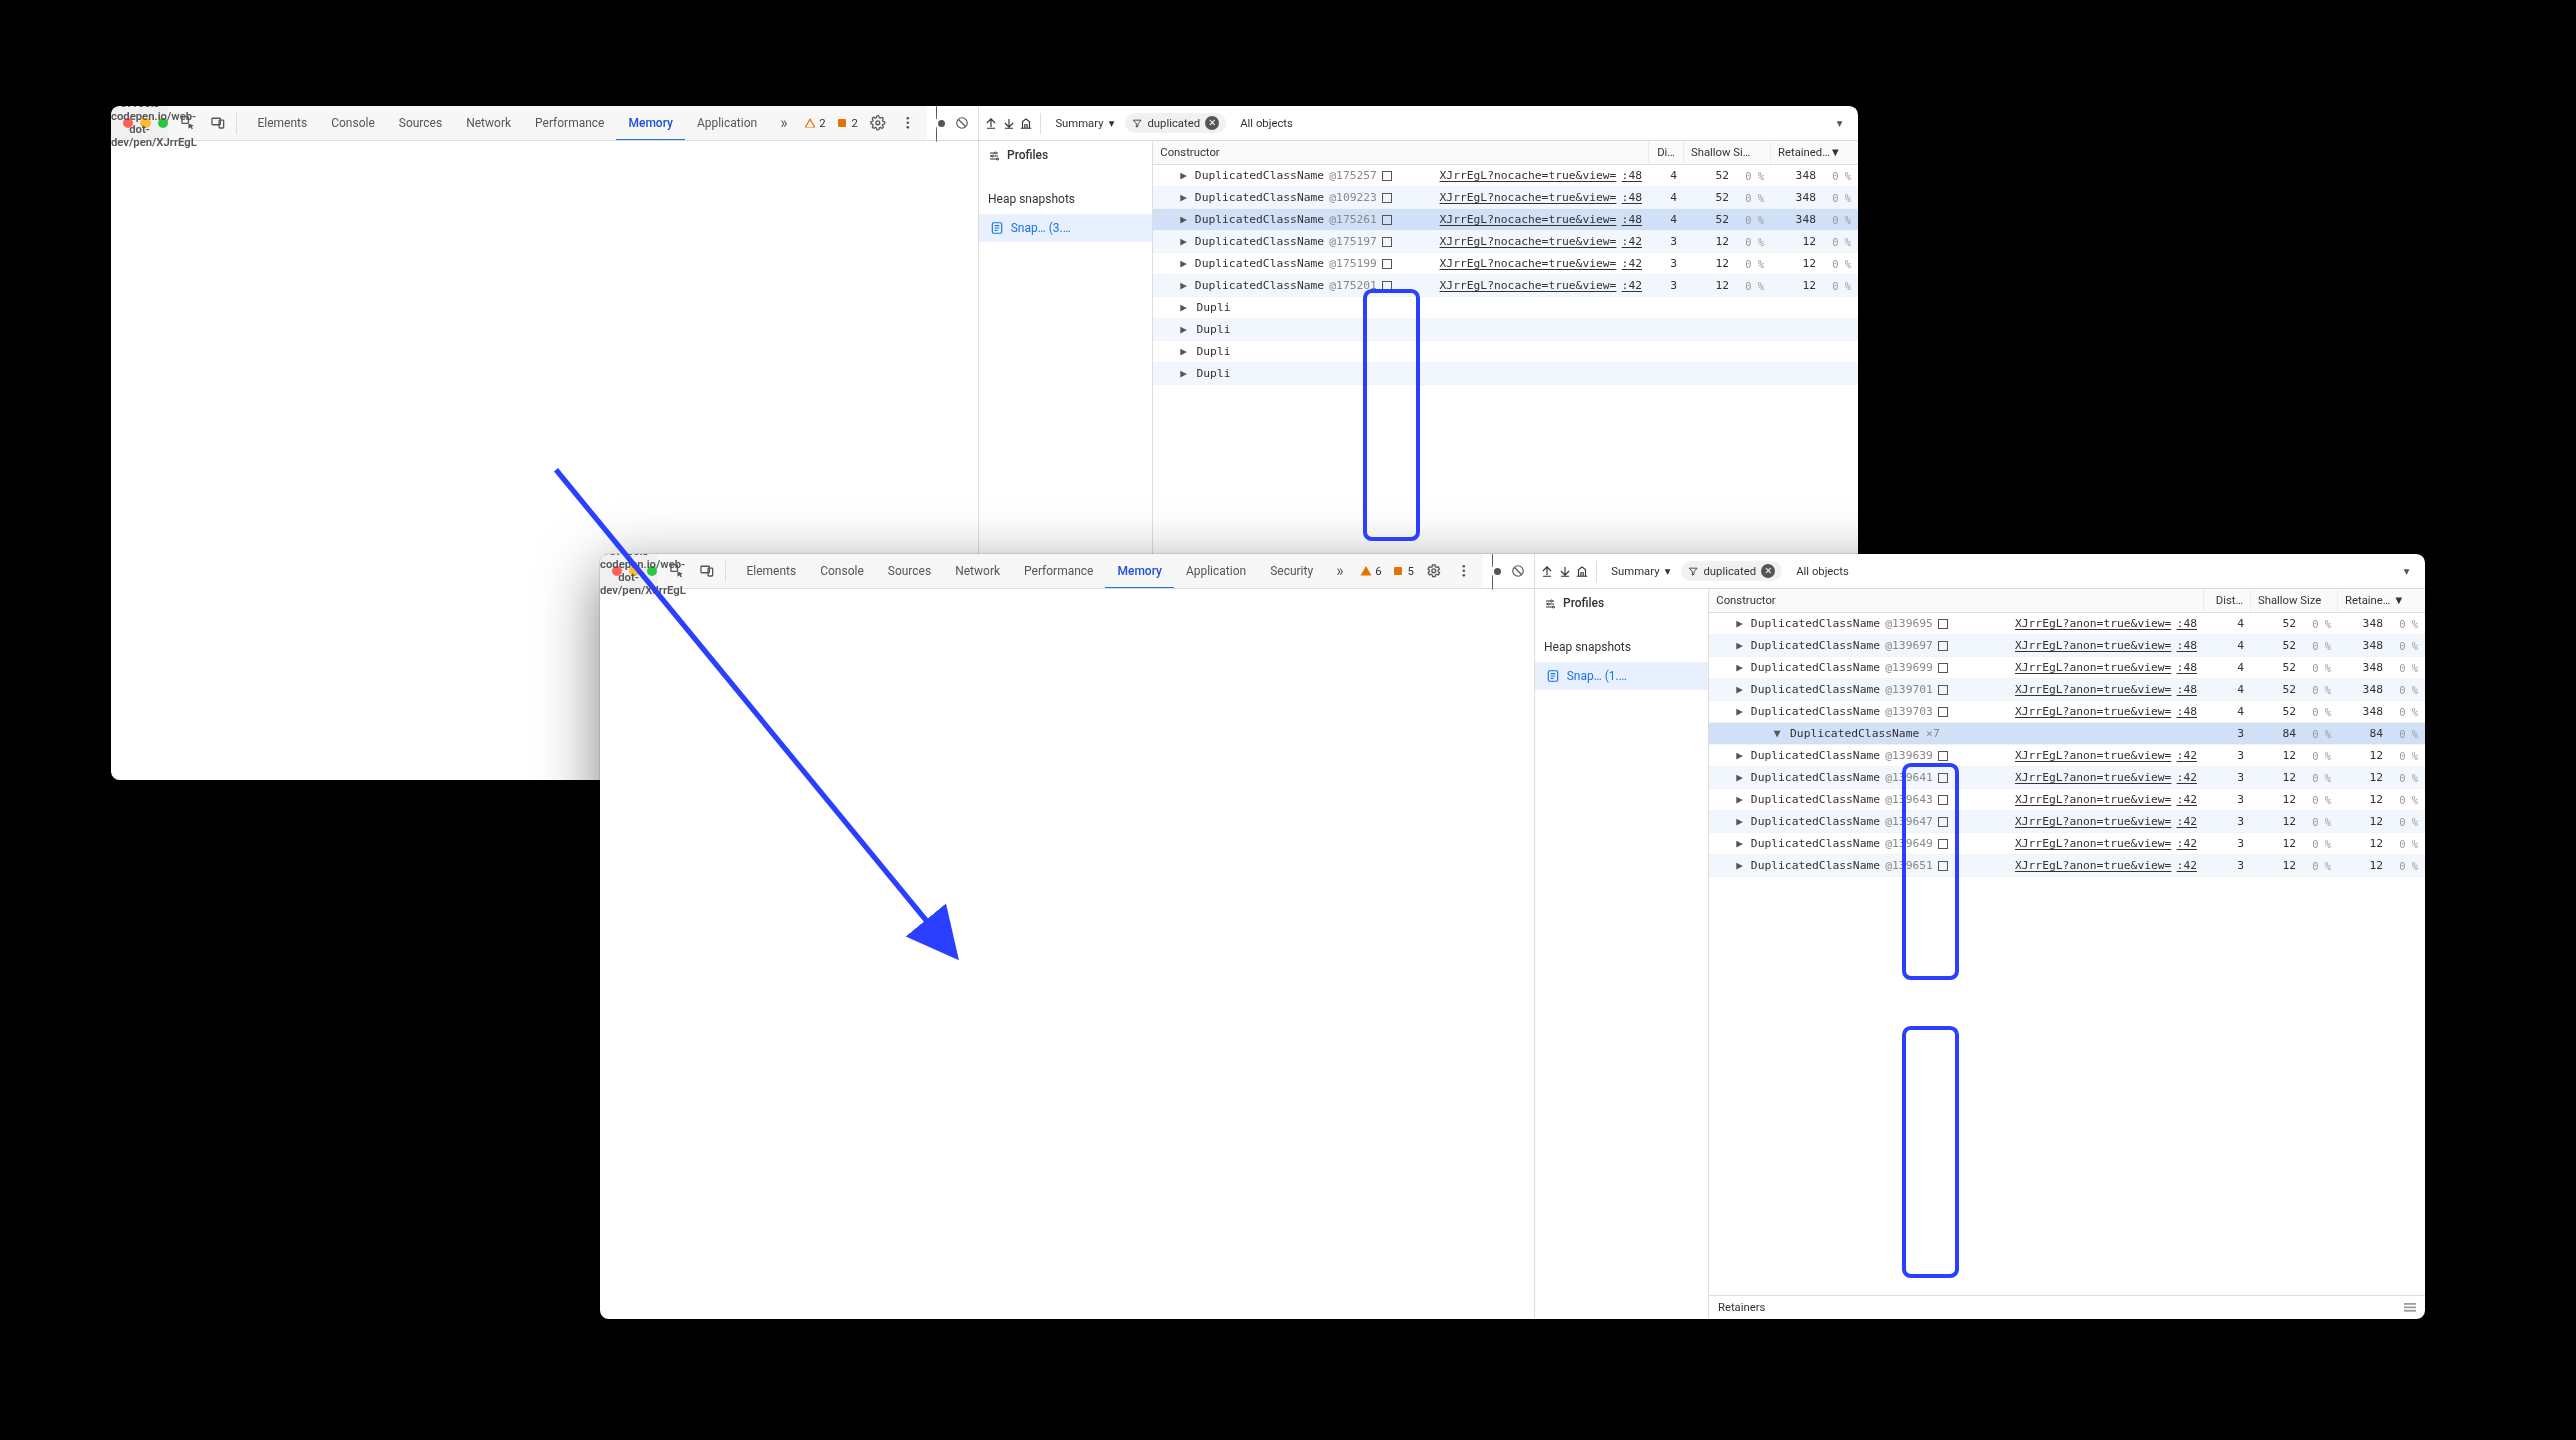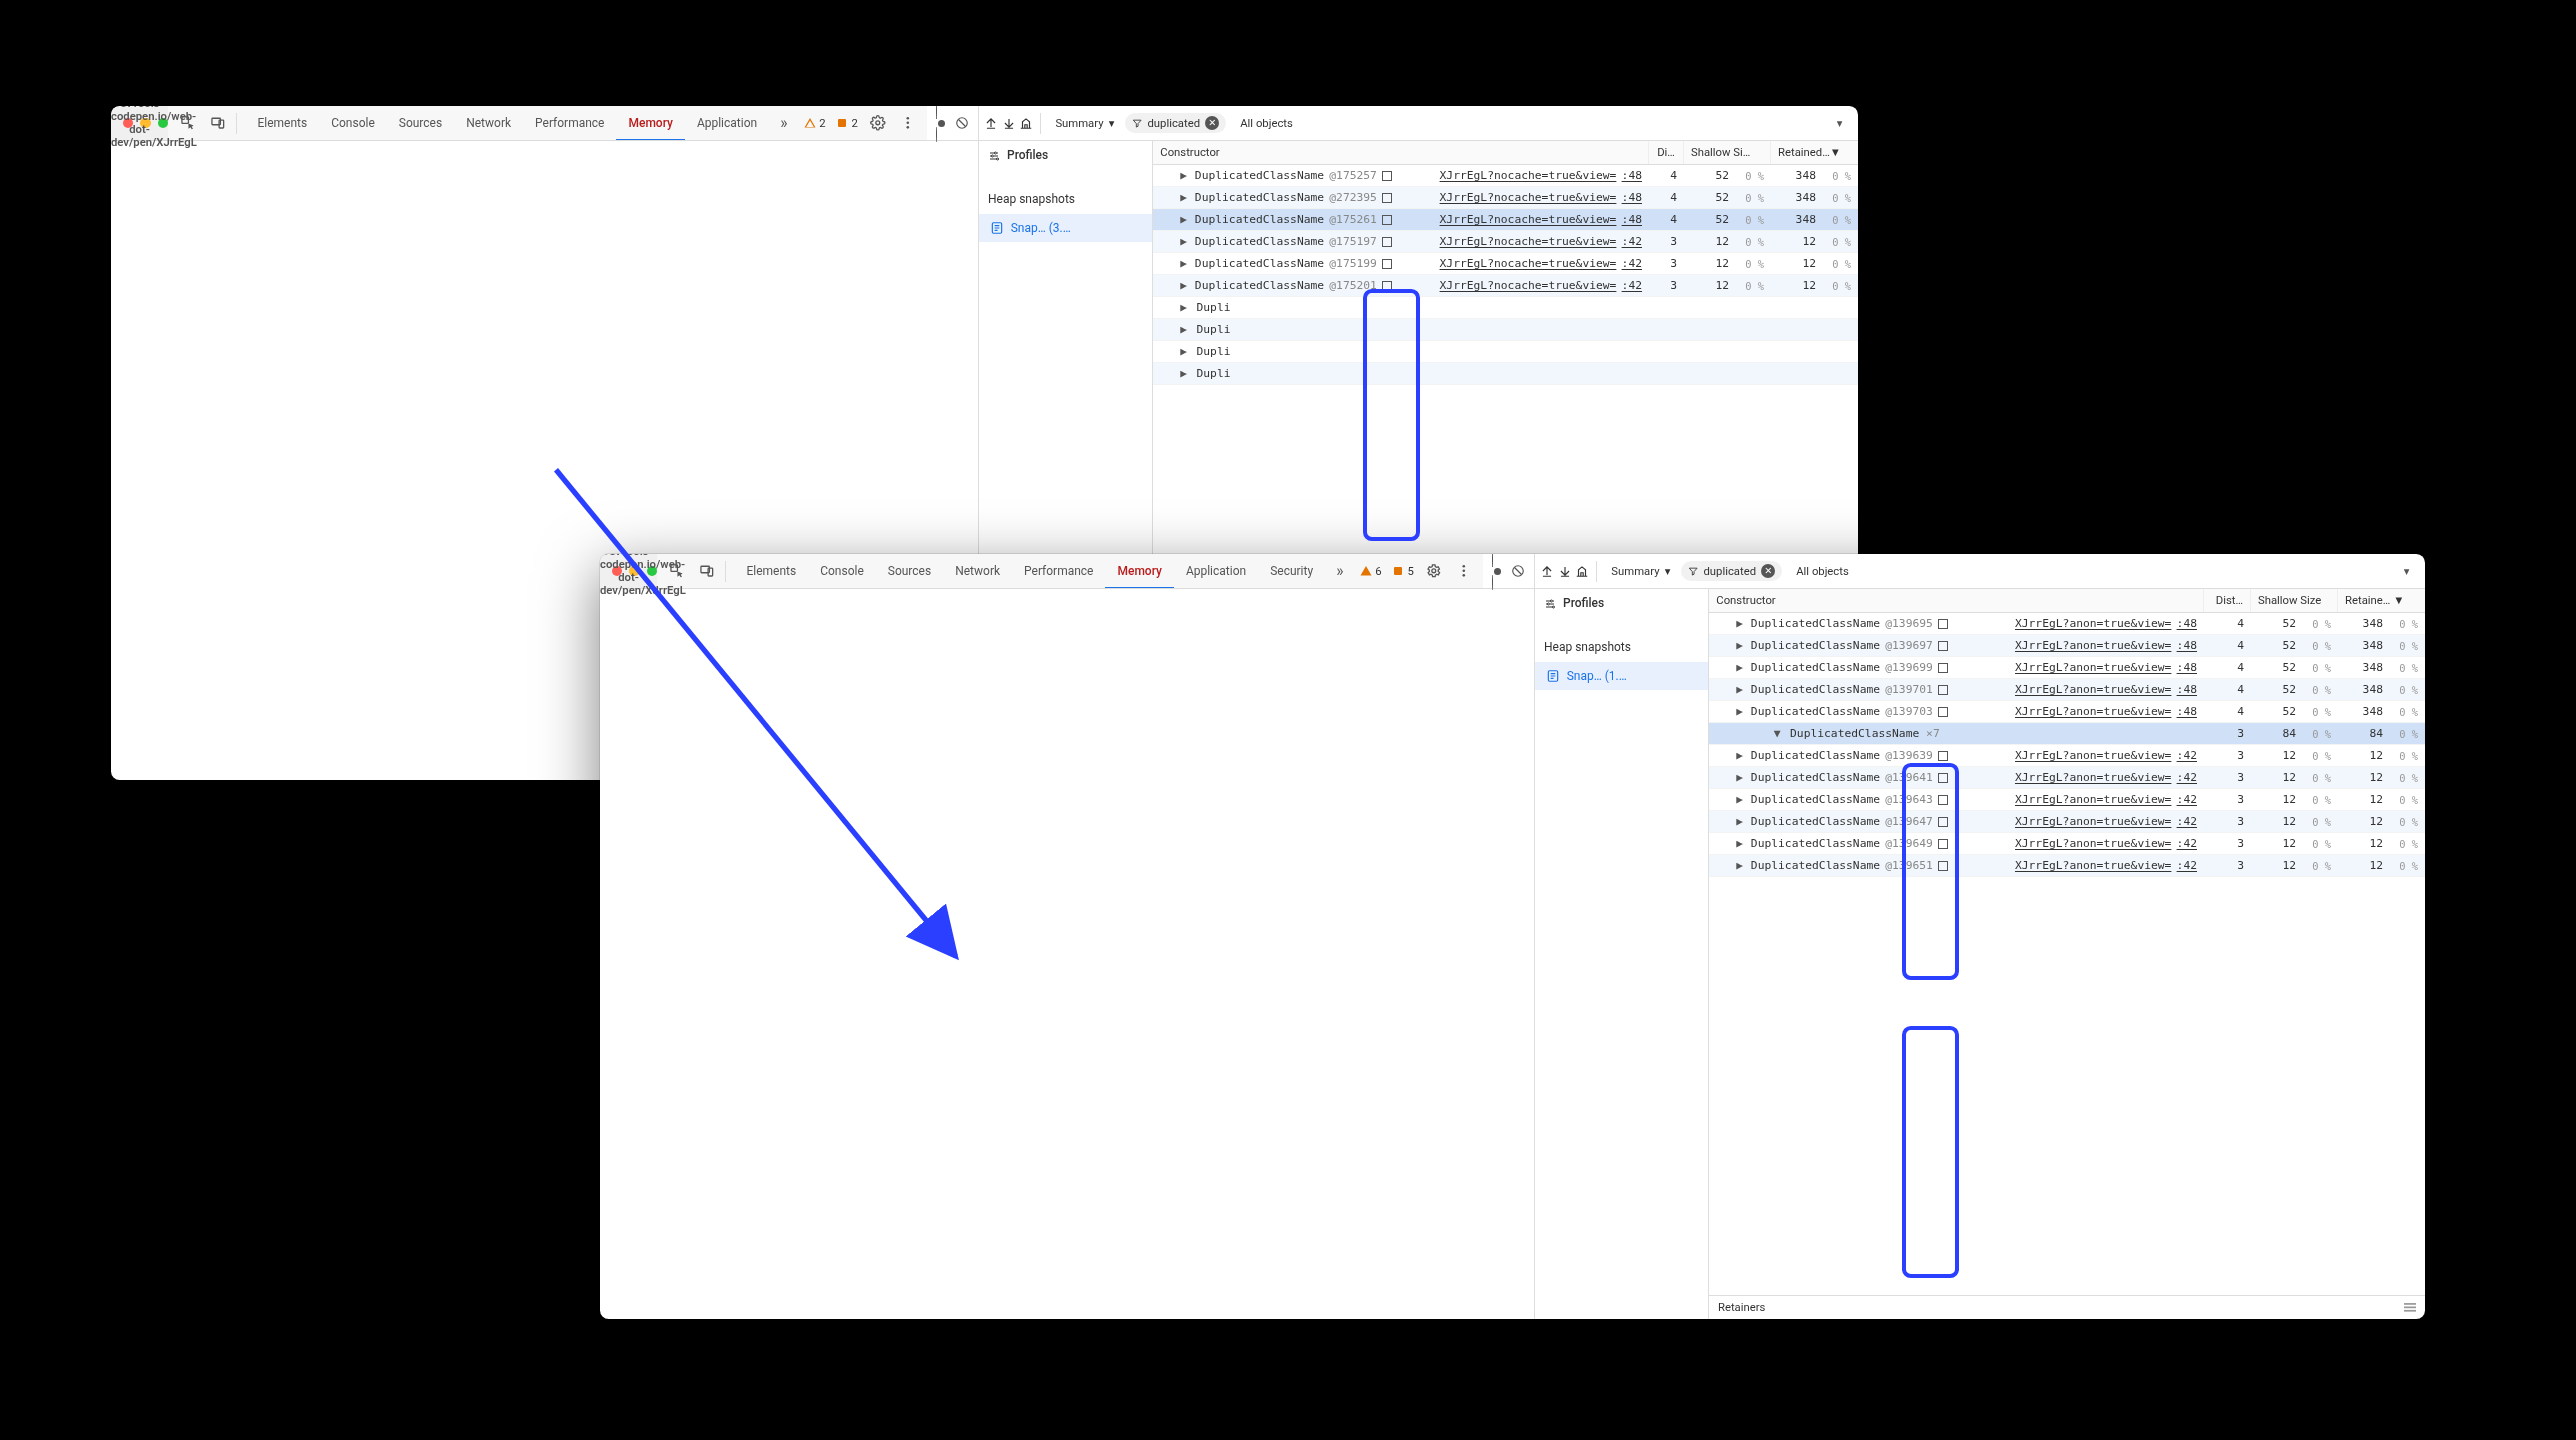--- a/index.html
+++ b/index.html
@@ -72,7 +72,7 @@
     cursor: pointer;
     border-bottom: 1.7px solid transparent;
   }
-  .tab.active { color: #b91c1c; border-bottom-color: #1a73e8; font-weight: 500; }
+  .tab.active { color: #1d4ed8; border-bottom-color: #1a73e8; font-weight: 500; }
   .spacer { flex: 1; }
   .badge { display: inline-flex; align-items: center; gap: 3.5px; margin: 0 5.2px; font-size: 11.3px; }
   .badge.warn svg { color: #e37400; }

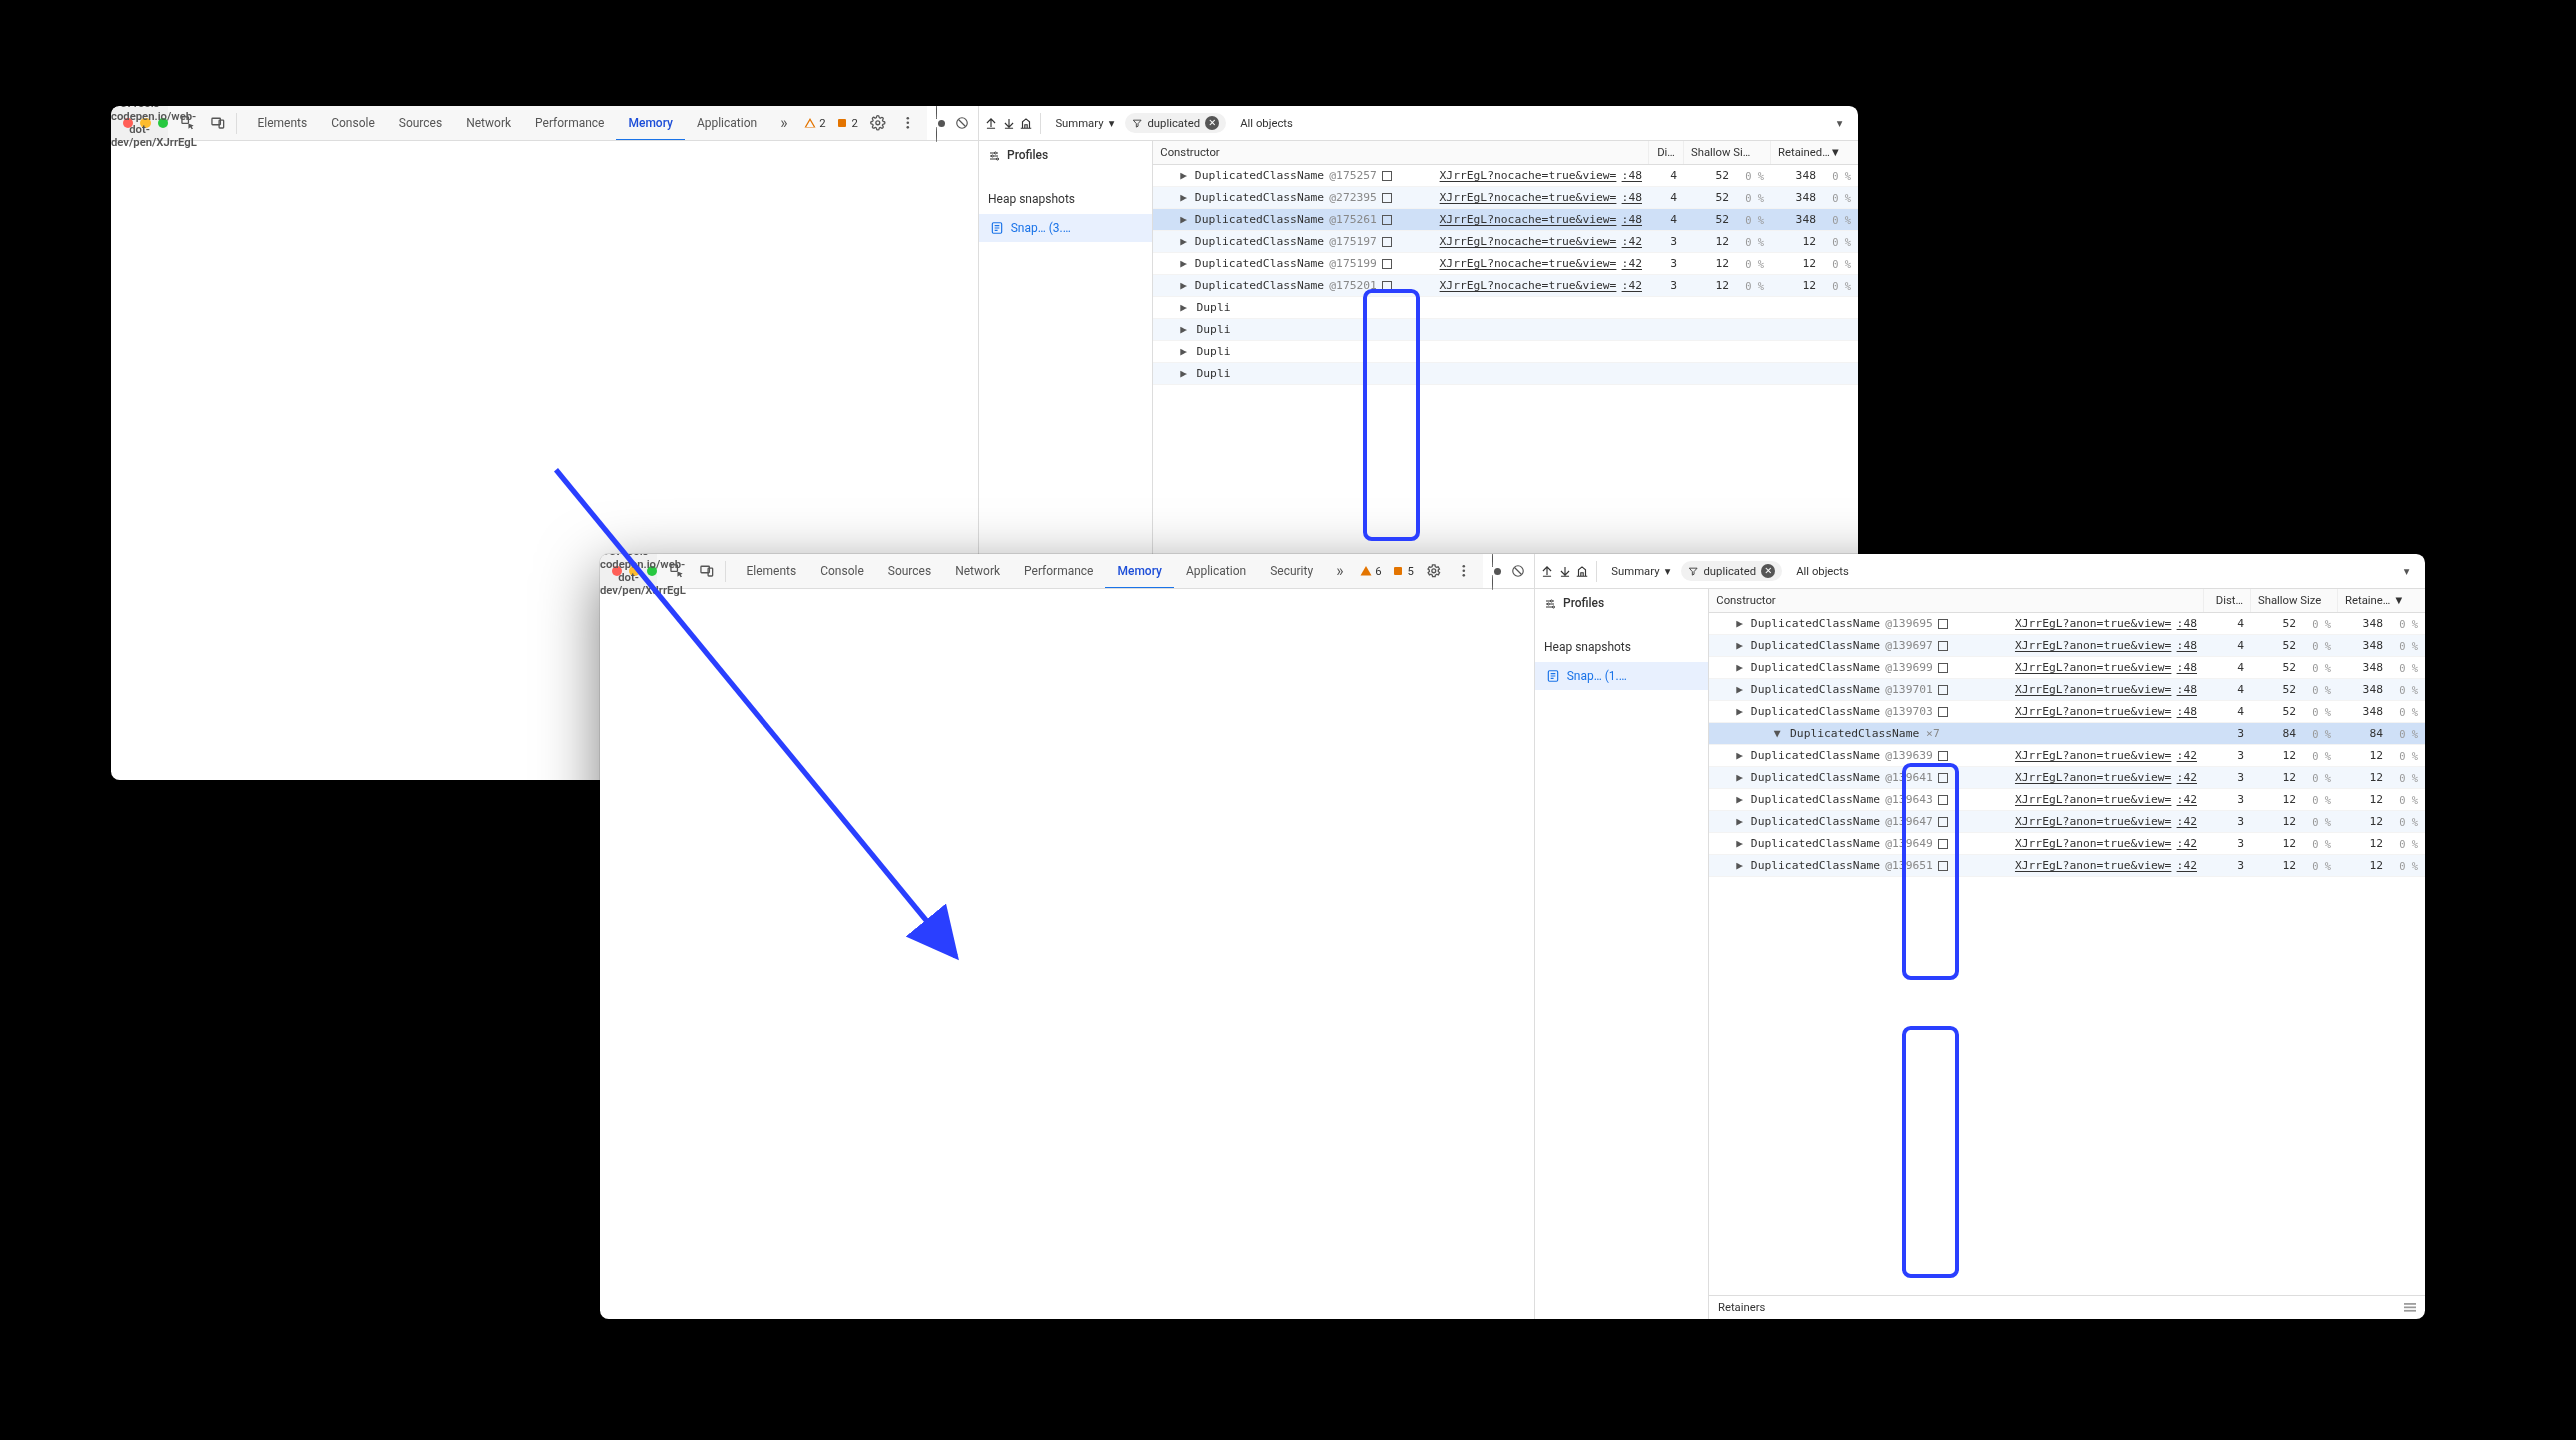--- a/index.html
+++ b/index.html
@@ -347,7 +347,7 @@
                 <div class="cell pct" style="width:35px">0 %</div>
               </div>
               <div class="row alt">
-                <div class="cell" style="flex:1;padding-left:26px;display:flex;align-items:center;gap:5.2px;"><span class="caret">▶</span> DuplicatedClassName <span class="objid">@272395</span><span class="sqicon"></span><span style="flex:1"></span><span class="link">XJrrEgL?nocache=true&amp;view=</span><span class="link">:48</span></div>
+                <div class="cell" style="flex:1;padding-left:26px;display:flex;align-items:center;gap:5.2px;"><span class="caret">▶</span> DuplicatedClassName <span class="objid">@109223</span><span class="sqicon"></span><span style="flex:1"></span><span class="link">XJrrEgL?nocache=true&amp;view=</span><span class="link">:48</span></div>
                 <div class="cell num" style="width:35px">4</div>
                 <div class="cell num" style="width:52px">52</div>
                 <div class="cell pct" style="width:35px">0 %</div>

